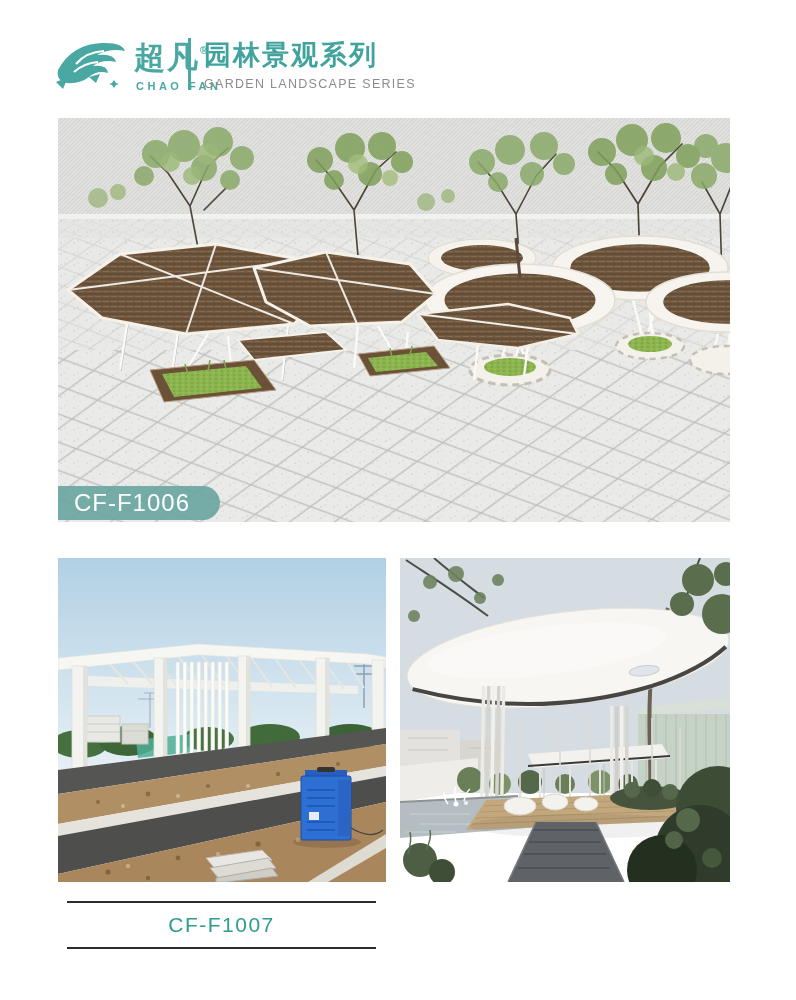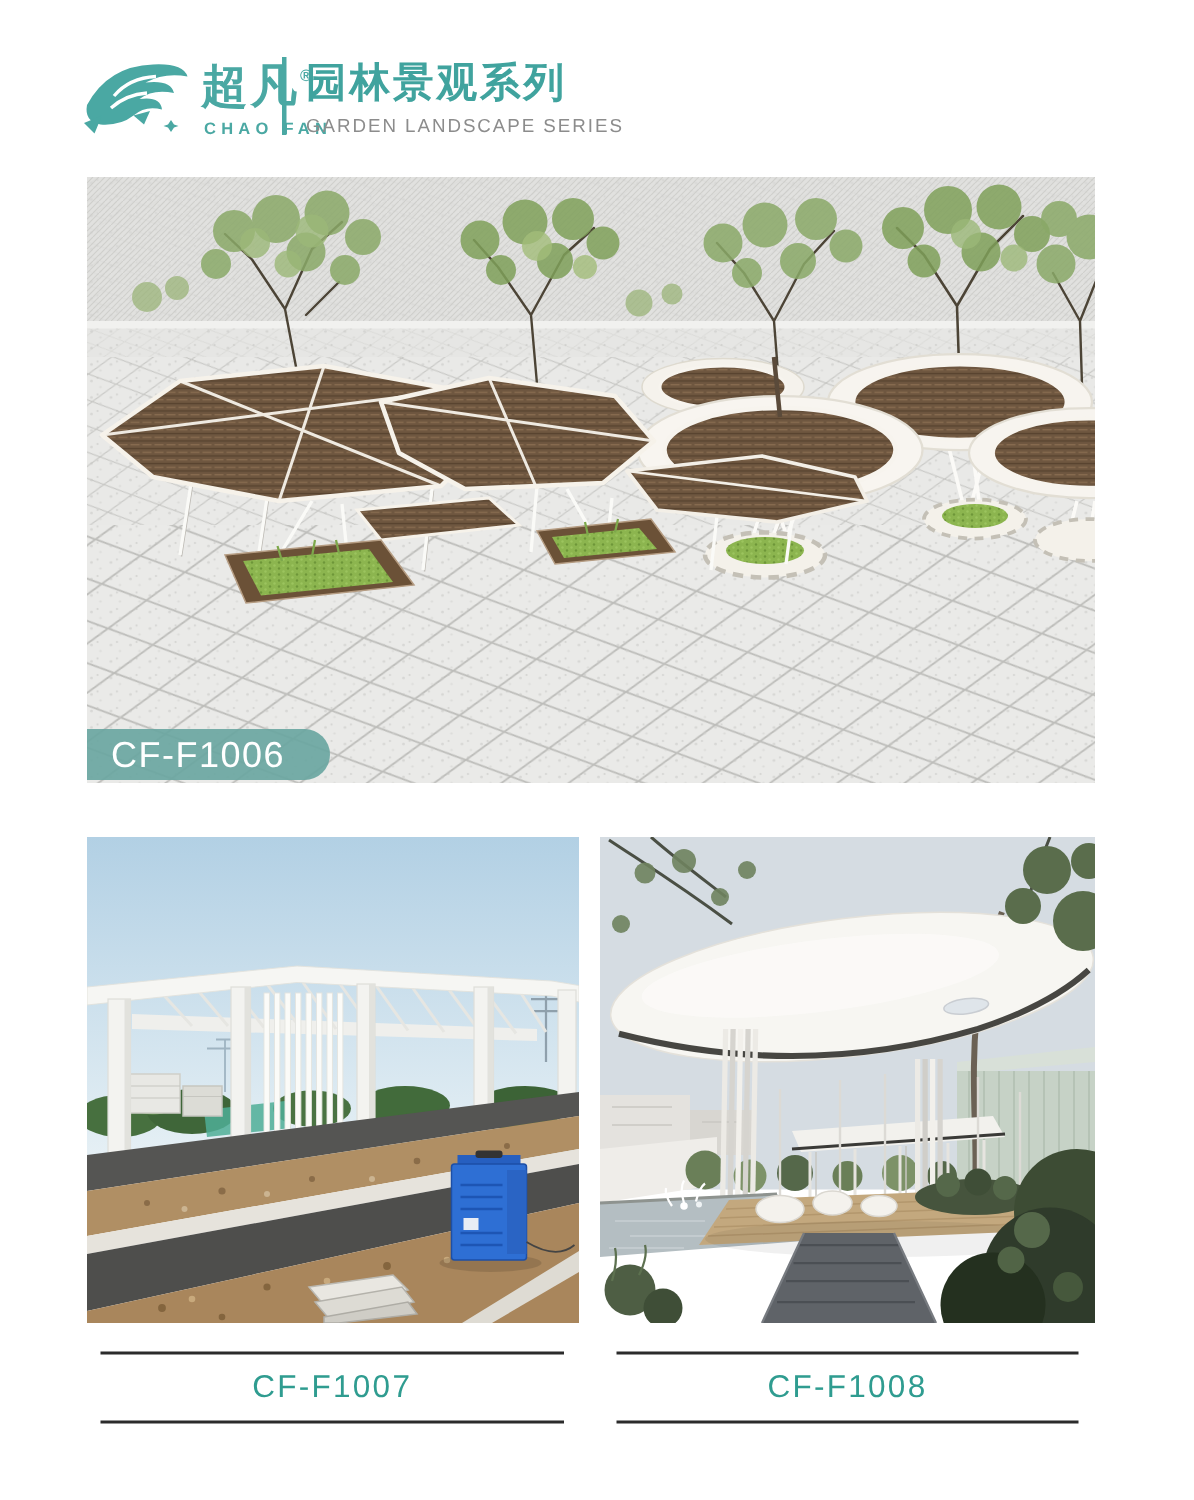--- a/index.html
+++ b/index.html
@@ -503,9 +503,6 @@
   <div class="code-label code-left">
     <span>CF-F1007</span>
   </div>
-  <div class="code-label code-right">
-    <span>CF-F1008</span>
-  </div>
 
 </div>
 

